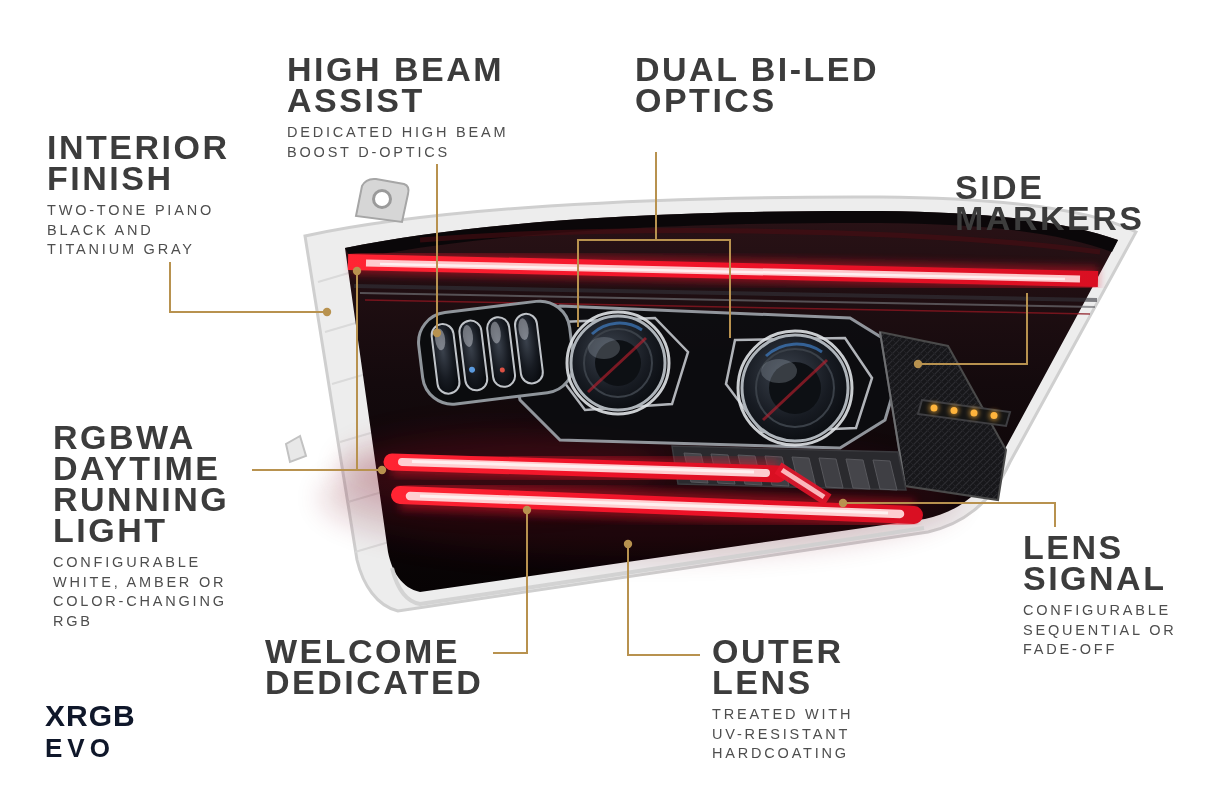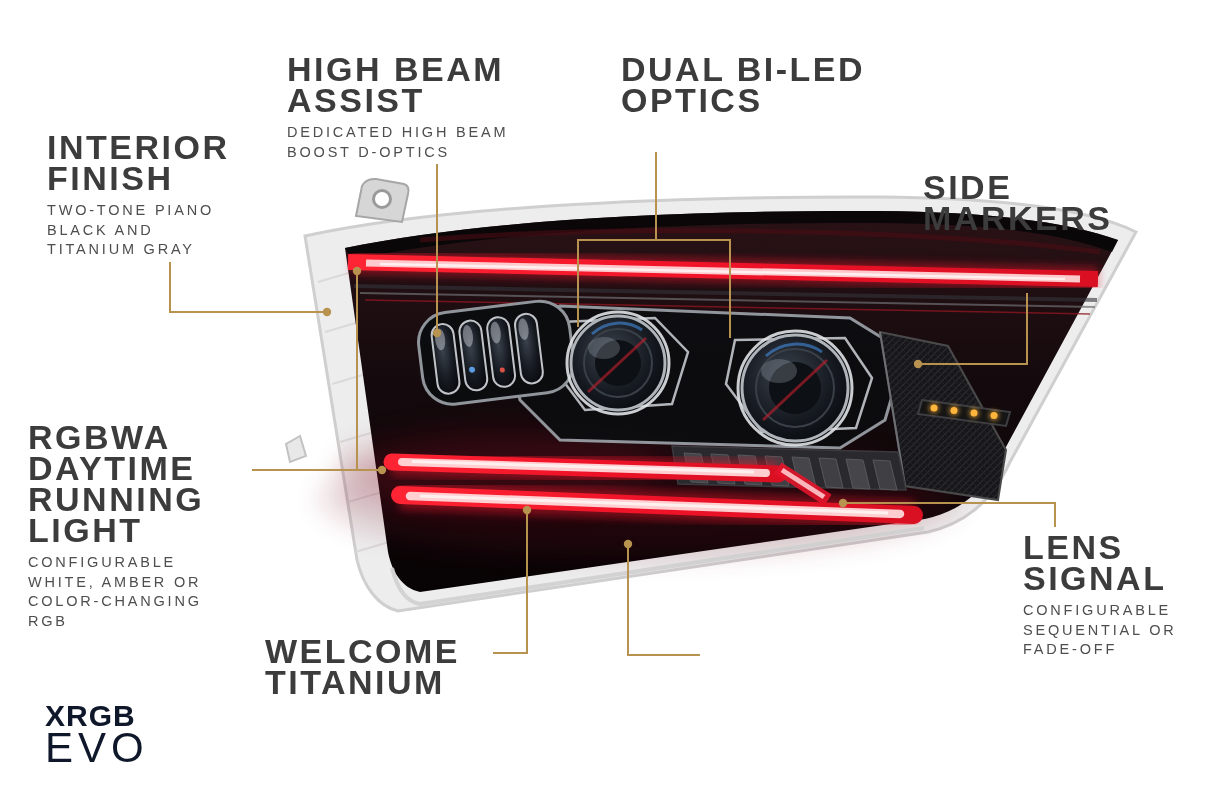--- a/index.html
+++ b/index.html
@@ -227,7 +227,7 @@
 TITANIUM GRAY</p>
   </div>
 
-  <div class="callout" style="left:621px;top:54px;">
+  <div class="callout" style="left:635px;top:54px;">
     <h2>DUAL BI-LED
 OPTICS</h2>
   </div>

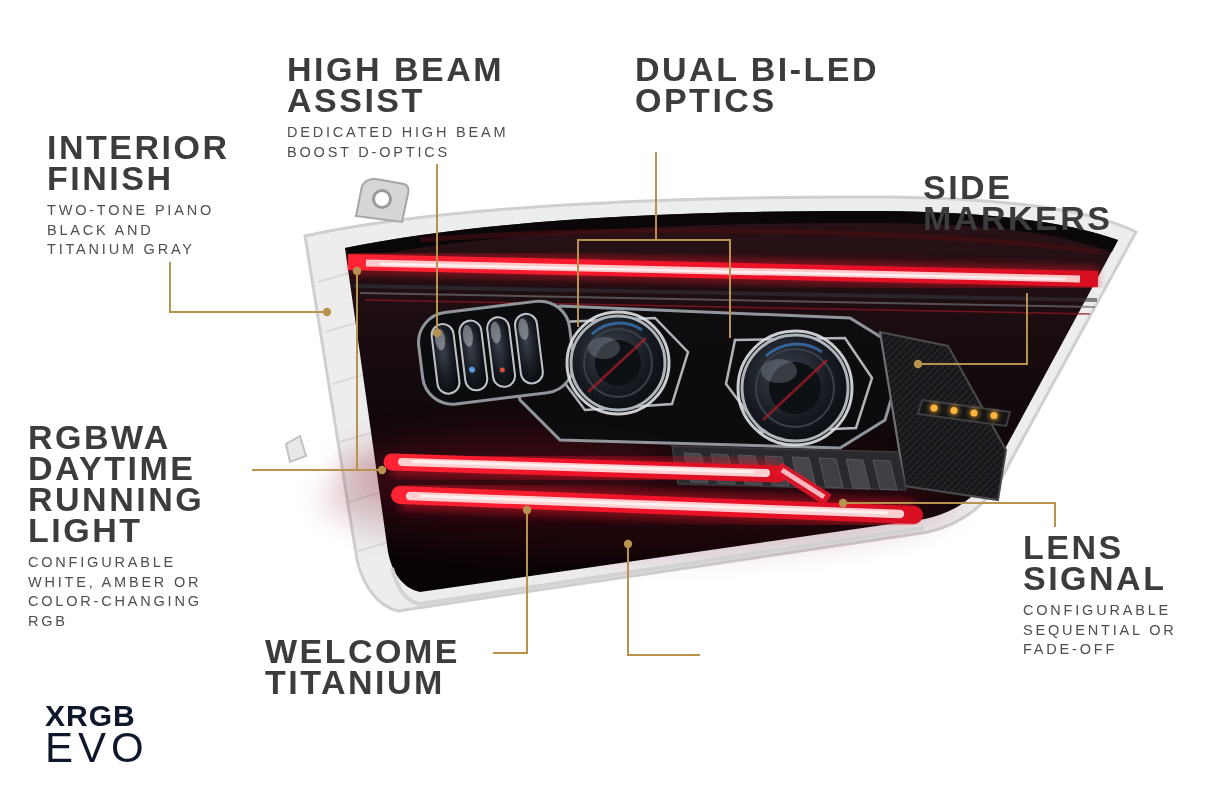--- a/index.html
+++ b/index.html
@@ -232,7 +232,7 @@
 OPTICS</h2>
   </div>
 
-  <div class="callout" style="left:923px;top:172px;">
+  <div class="callout" style="left:955px;top:172px;">
     <h2>SIDE
 MARKERS</h2>
   </div>

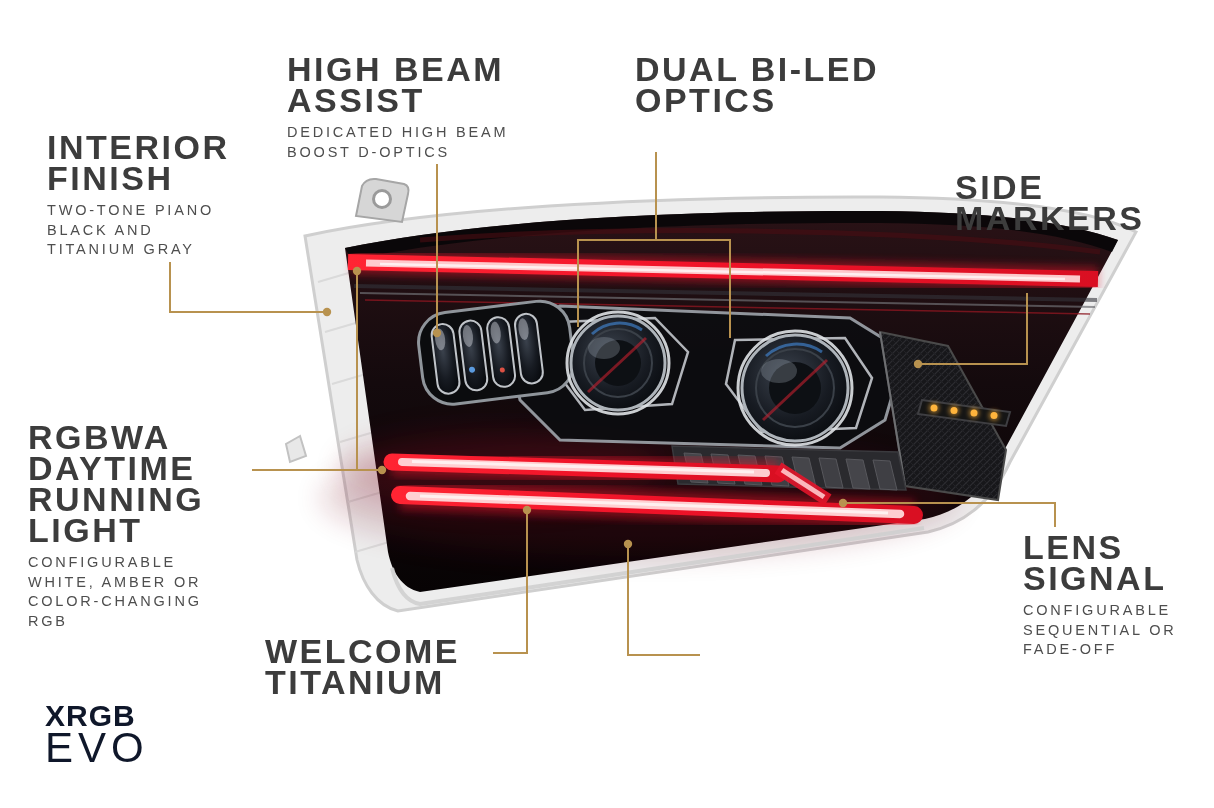--- a/index.html
+++ b/index.html
@@ -237,7 +237,7 @@
 MARKERS</h2>
   </div>
 
-  <div class="callout" style="left:28px;top:422px;">
+  <div class="callout" style="left:53px;top:422px;">
     <h2>RGBWA
 DAYTIME
 RUNNING

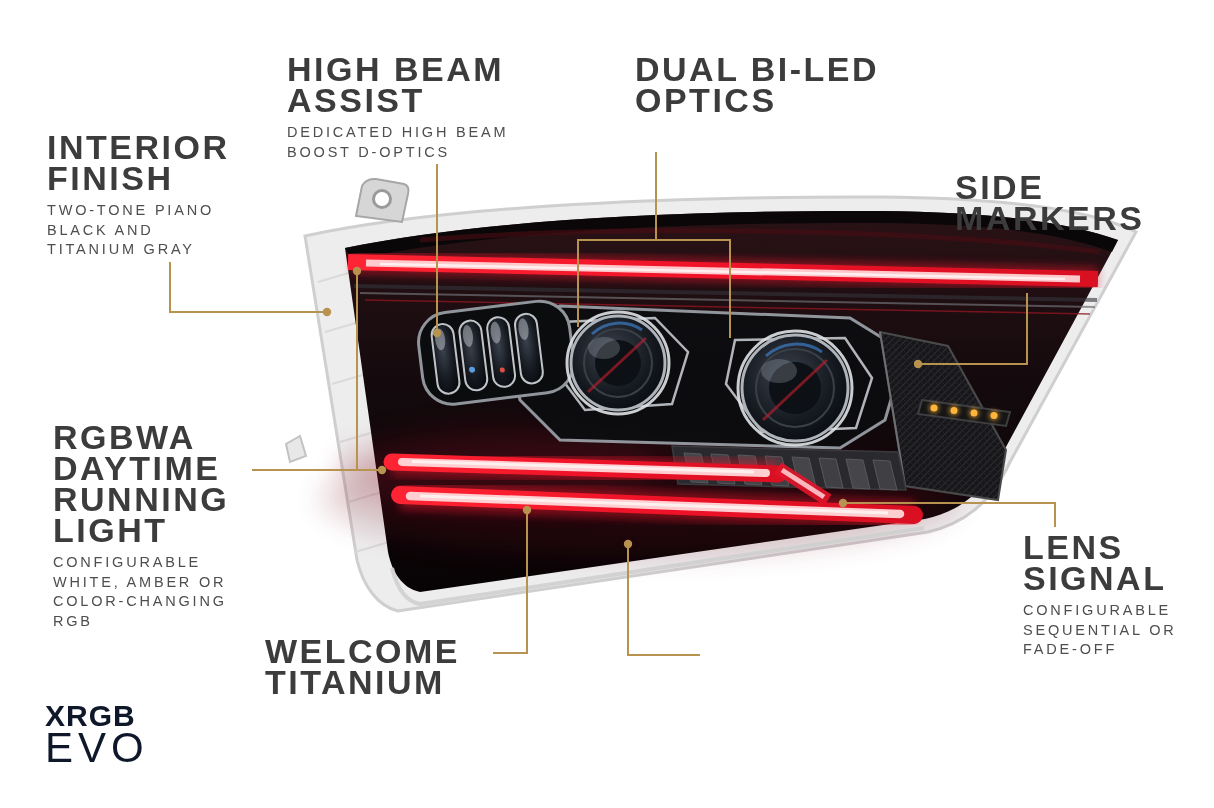--- a/index.html
+++ b/index.html
@@ -258,7 +258,7 @@
 
   <div class="callout" style="left:265px;top:636px;">
     <h2>WELCOME
-TITANIUM</h2>
+DEDICATED</h2>
   </div>
 
 

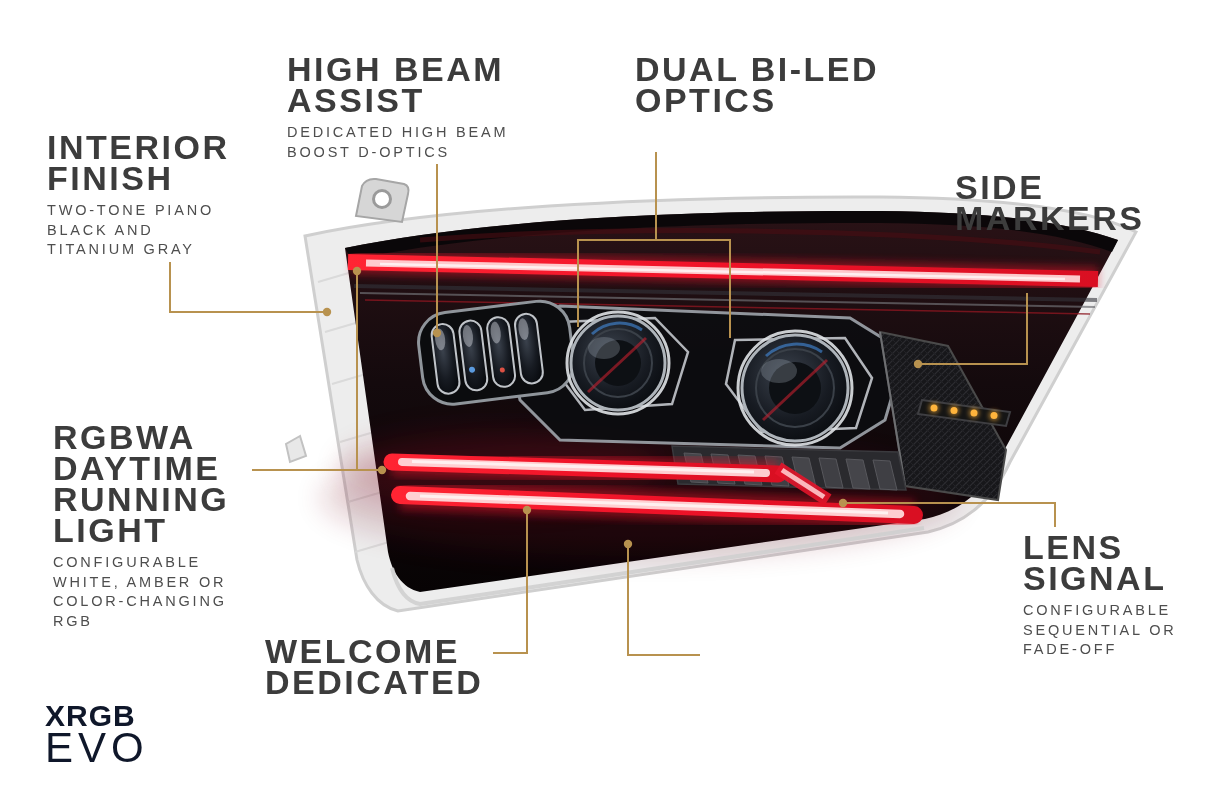--- a/index.html
+++ b/index.html
@@ -261,6 +261,13 @@
 DEDICATED</h2>
   </div>
 
+  <div class="callout" style="left:712px;top:636px;">
+    <h2>OUTER
+LENS</h2>
+    <p>TREATED WITH
+UV-RESISTANT
+HARDCOATING</p>
+  </div>
 
   <div class="logo">
     <div class="lx">XRGB</div>

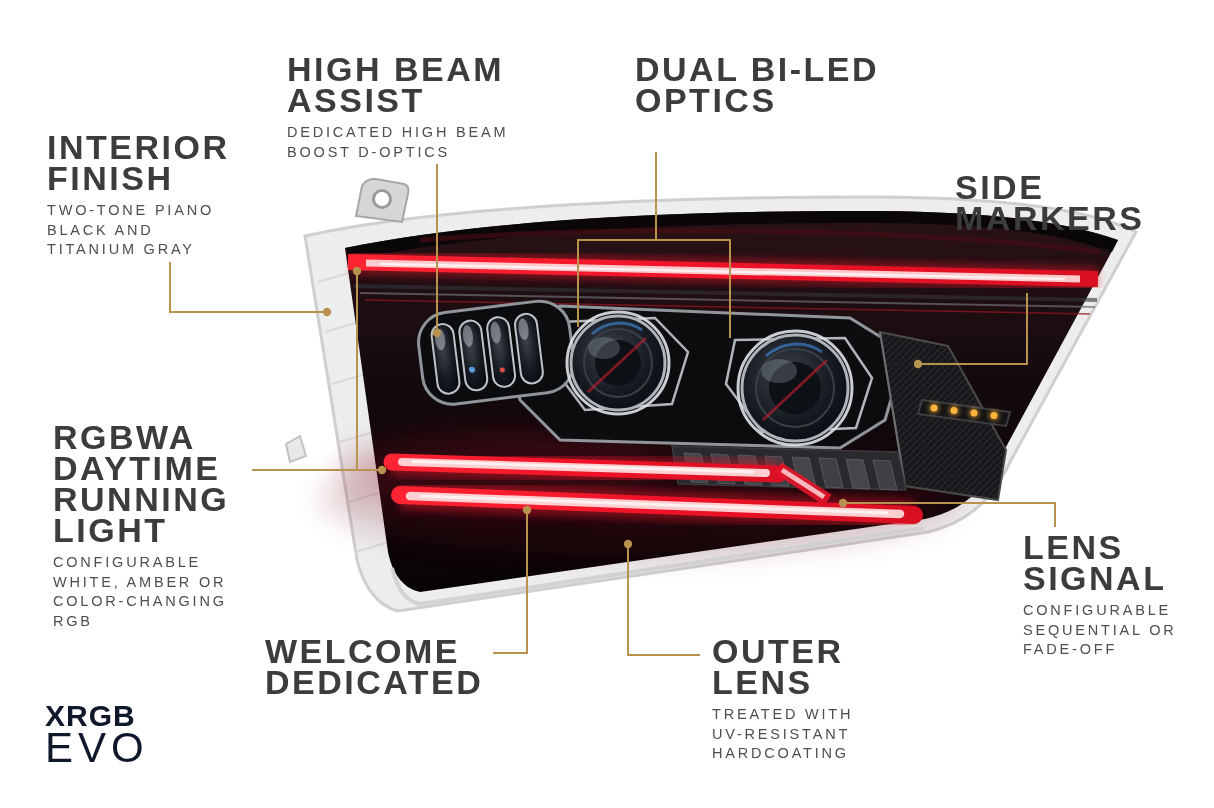--- a/index.html
+++ b/index.html
@@ -27,7 +27,7 @@
   }
   .logo{position:absolute;left:45px;top:702px;color:#0f172a;}
   .logo .lx{font-weight:bold;font-size:30px;line-height:28px;letter-spacing:1px;}
-  .logo .le{font-weight:normal;font-size:42px;line-height:36px;letter-spacing:5px;}
+  .logo .le{font-weight:bold;font-size:26px;line-height:36px;letter-spacing:5px;}
 </style>
 </head>
 <body>

